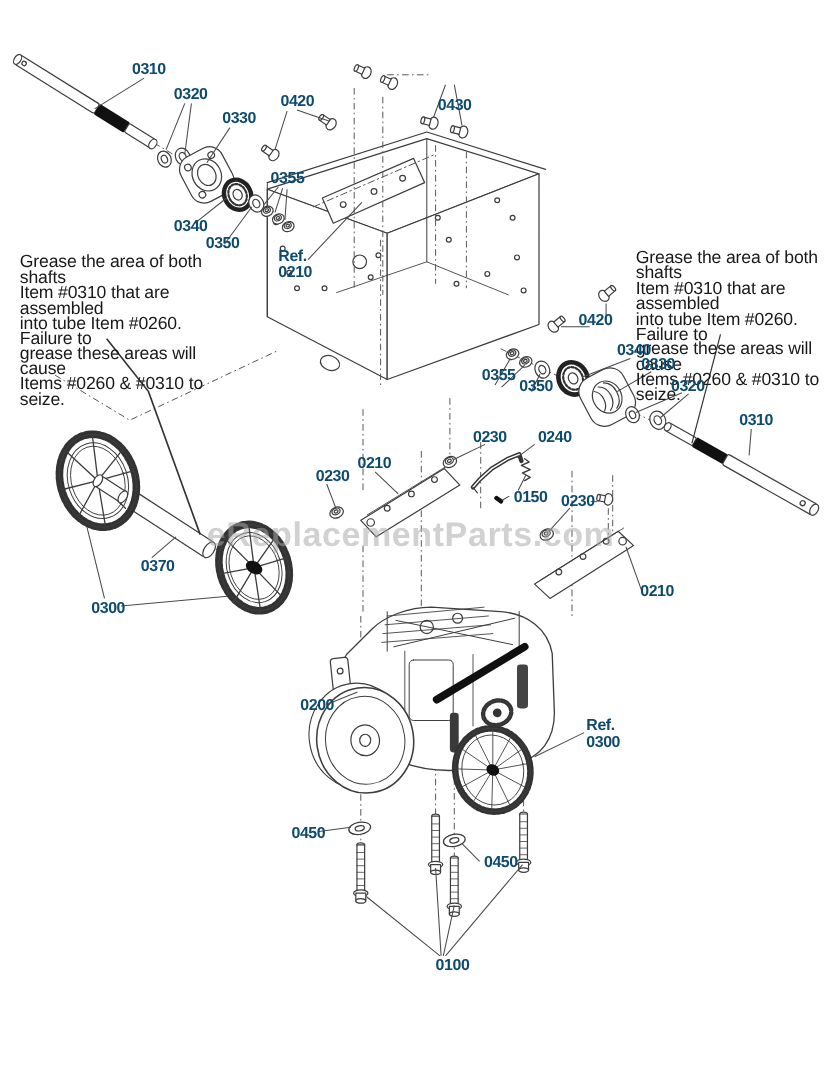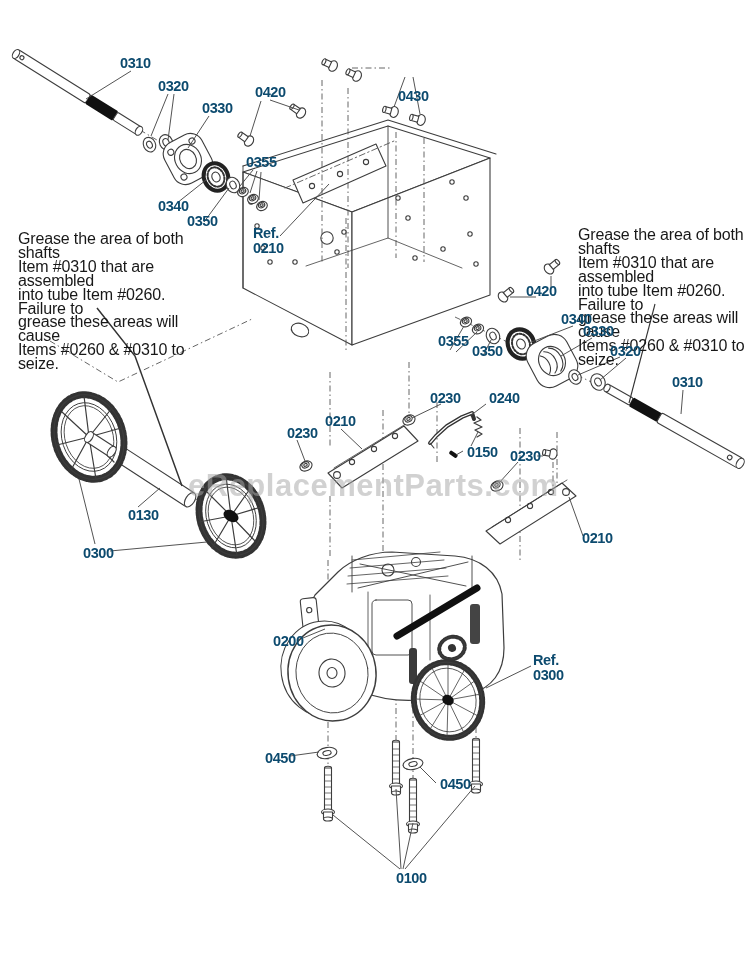--- a/index.html
+++ b/index.html
@@ -475,7 +475,7 @@
   <div class="part-label" style="left:467px;top:445px;">0150</div>
   <div class="part-label" style="left:510px;top:449px;">0230</div>
   <div class="part-label" style="left:582px;top:531px;">0210</div>
-  <div class="part-label" style="left:128px;top:508px;">0130</div>
+  <div class="part-label" style="left:128px;top:508px;">0370</div>
   <div class="part-label" style="left:83px;top:546px;">0300</div>
   <div class="part-label" style="left:273px;top:634px;text-align:right;">0200</div>
   <div class="part-label" style="left:533px;top:653px;">Ref.

